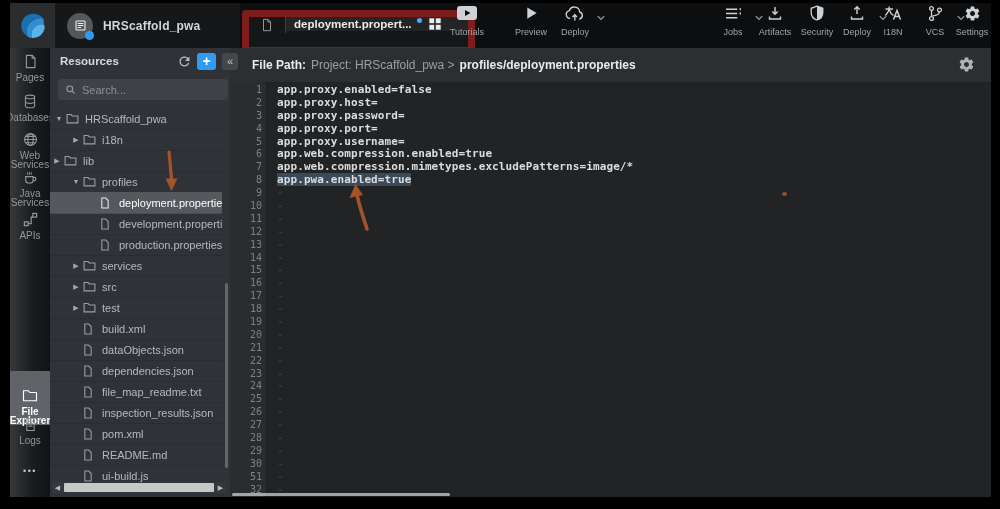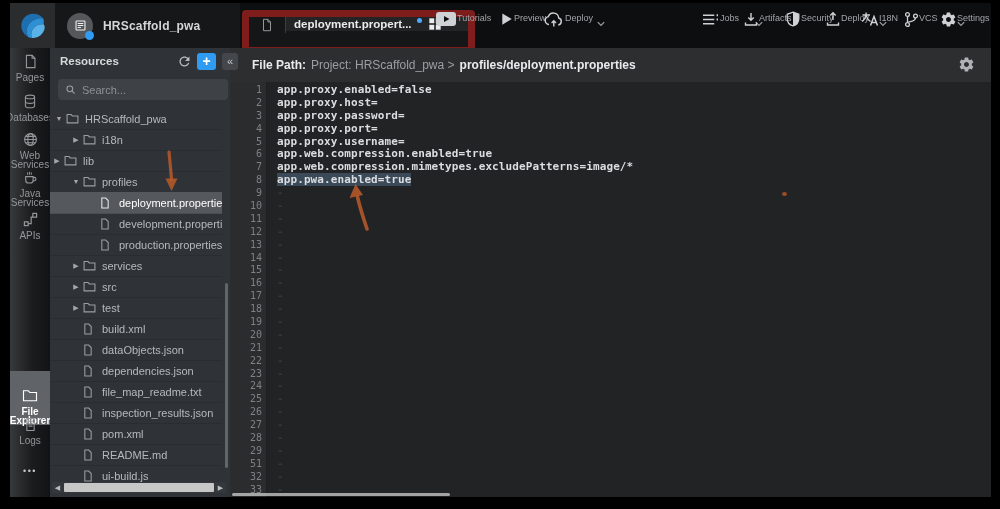--- a/index.html
+++ b/index.html
@@ -25,8 +25,8 @@
   .tab{width:166px;display:flex;align-items:center;padding:0 8px;background:#232425;color:#e8eaec;}
   .tab .lbl{font-size:11.5px;font-weight:bold;white-space:nowrap;}
   .tab .dirty{width:5px;height:5px;border-radius:50%;margin:-8px 6px 0 5px;}
-  .tb-action{position:absolute;top:6px;width:64px;transform:translateX(-50%);
-             display:flex;align-items:flex-start;cursor:pointer;}
+  .tb-action{position:absolute;top:0;width:64px;transform:translateX(-50%);
+             display:flex;flex-direction:column;align-items:center;cursor:pointer;}
   .tb-action .ic{height:20px;color:#cfd2d4;display:flex;align-items:center;justify-content:center;}
   .tb-action .tl{font-size:9px;color:#a2a5a8;margin-top:4px;white-space:nowrap;}
   .tb-action .chev{position:absolute;right:2px;top:12px;color:#9b9ea1;}

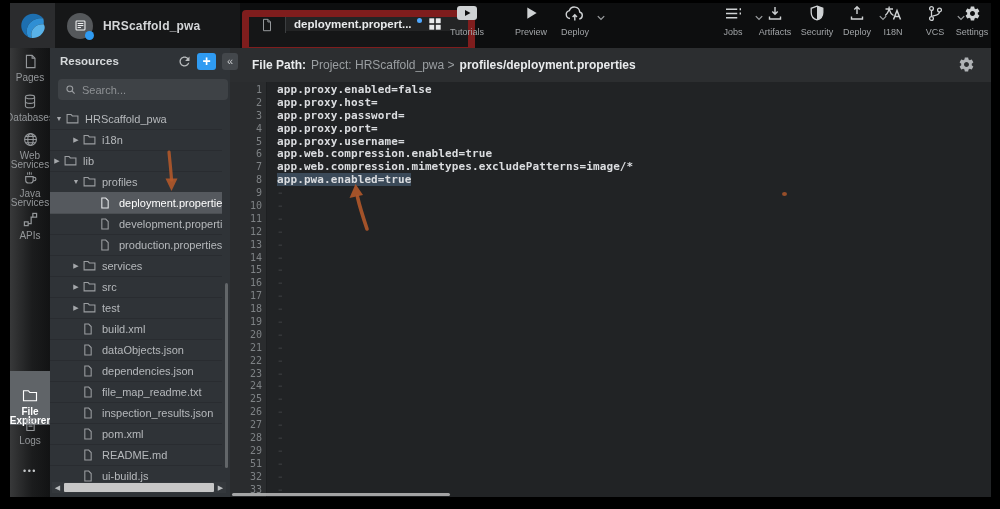--- a/index.html
+++ b/index.html
@@ -664,6 +664,10 @@
               <span class="ghost">-</span>
             </div>
             <div class="crow">
+              <span class="num">30</span>
+              <span class="ghost">-</span>
+            </div>
+            <div class="crow">
               <span class="num">51</span>
               <span class="ghost">-</span>
             </div>

